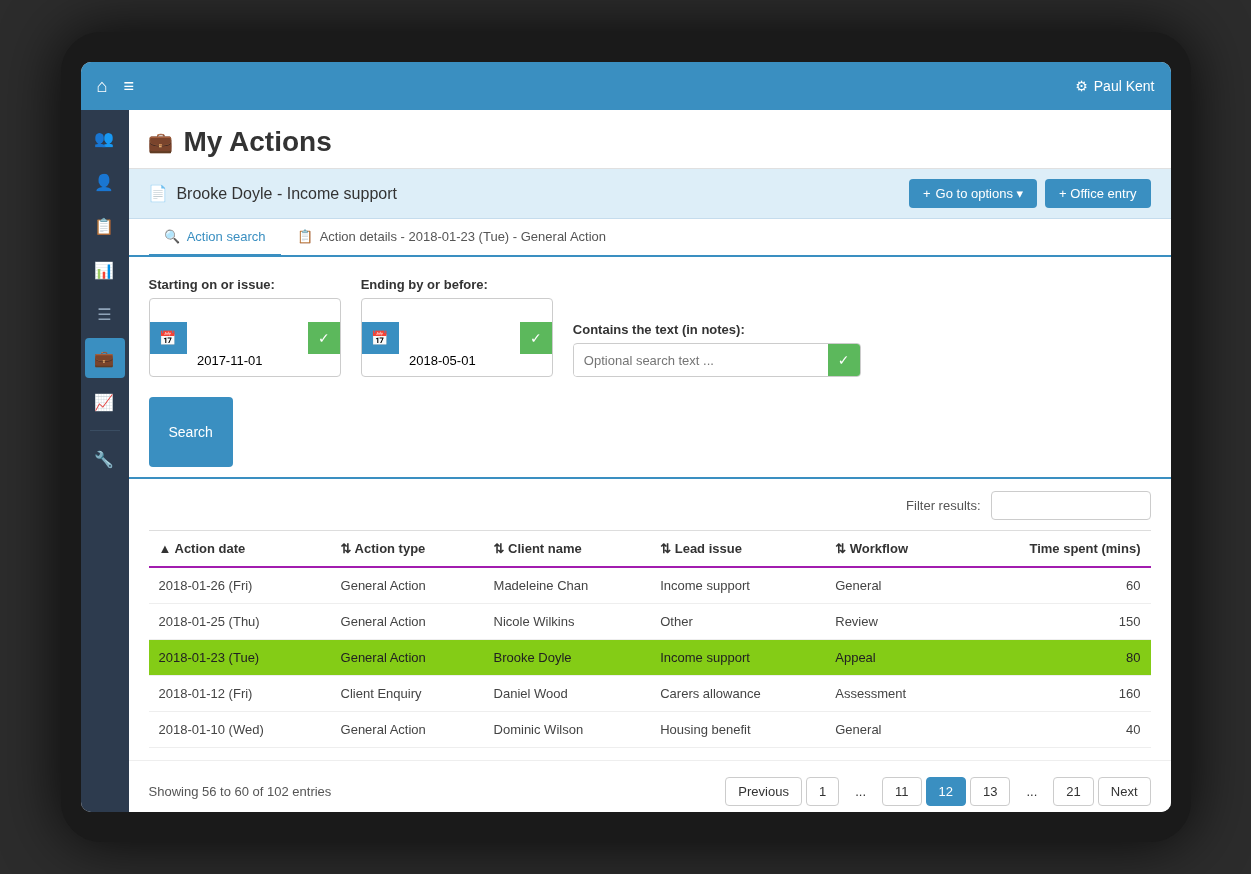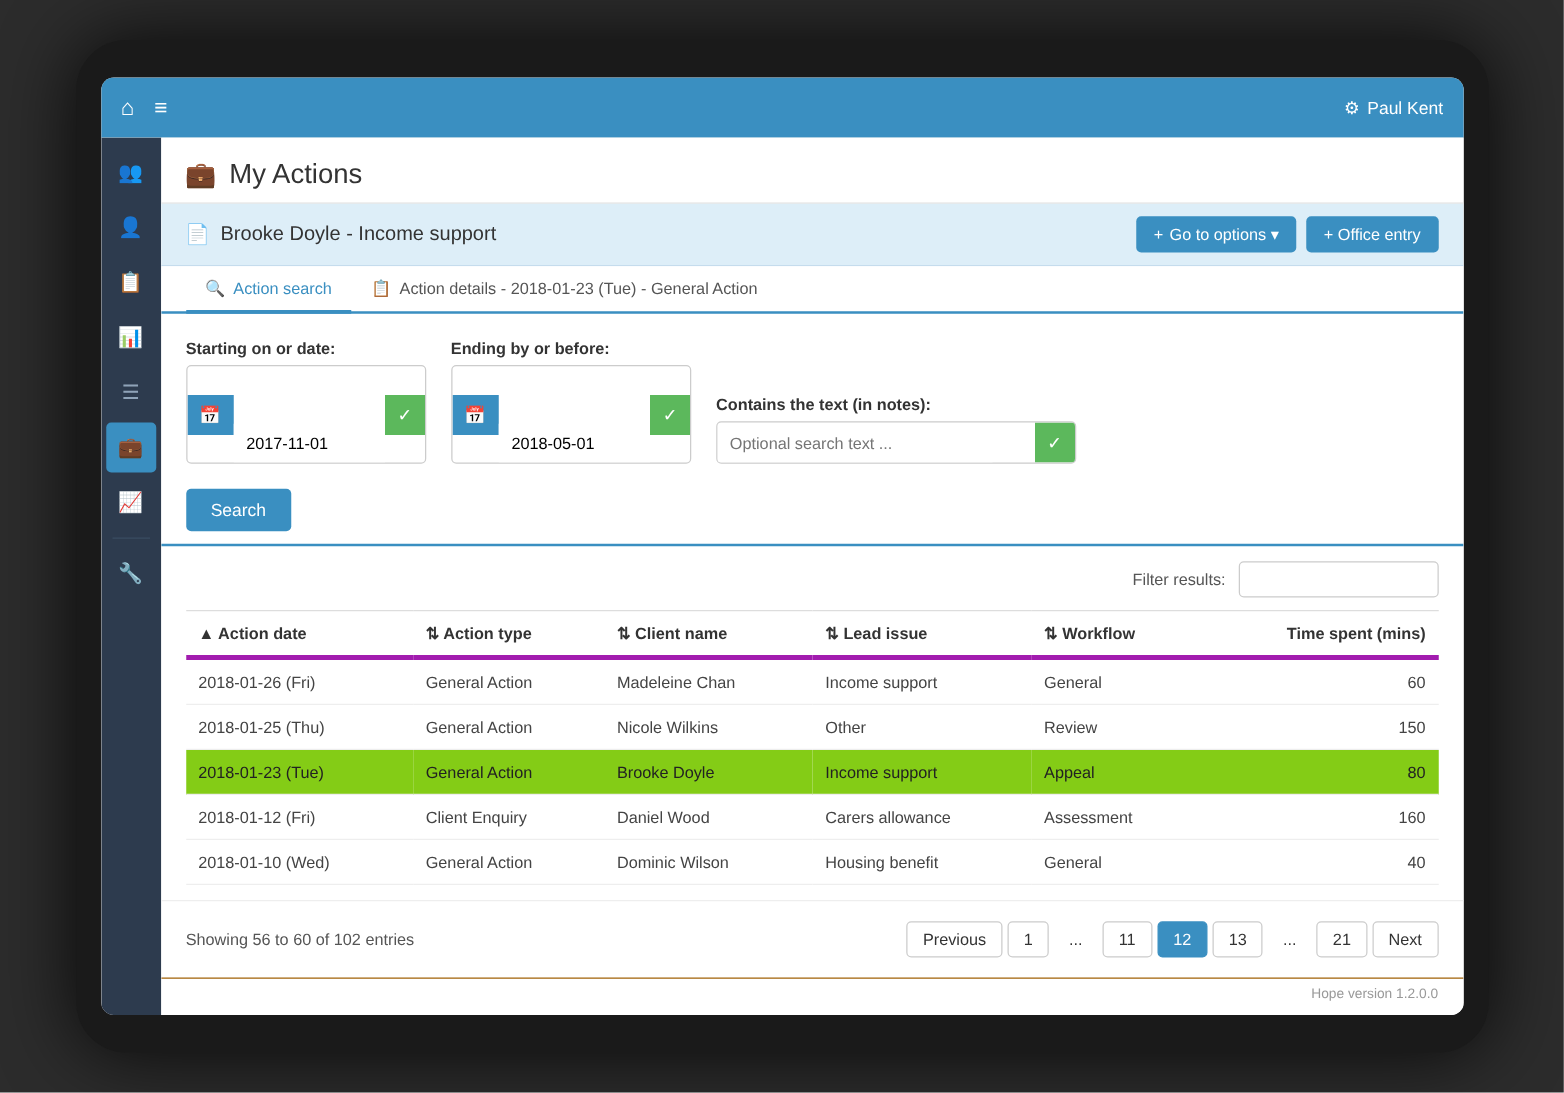--- a/index.html
+++ b/index.html
@@ -111,8 +111,8 @@
       gap: 10px;
     }
     .page-title {
-      font-size: 22px;
-      font-weight: 400;
+      font-size: 28px;
+      font-weight: 700;
       color: #333;
     }
     .page-title-icon {

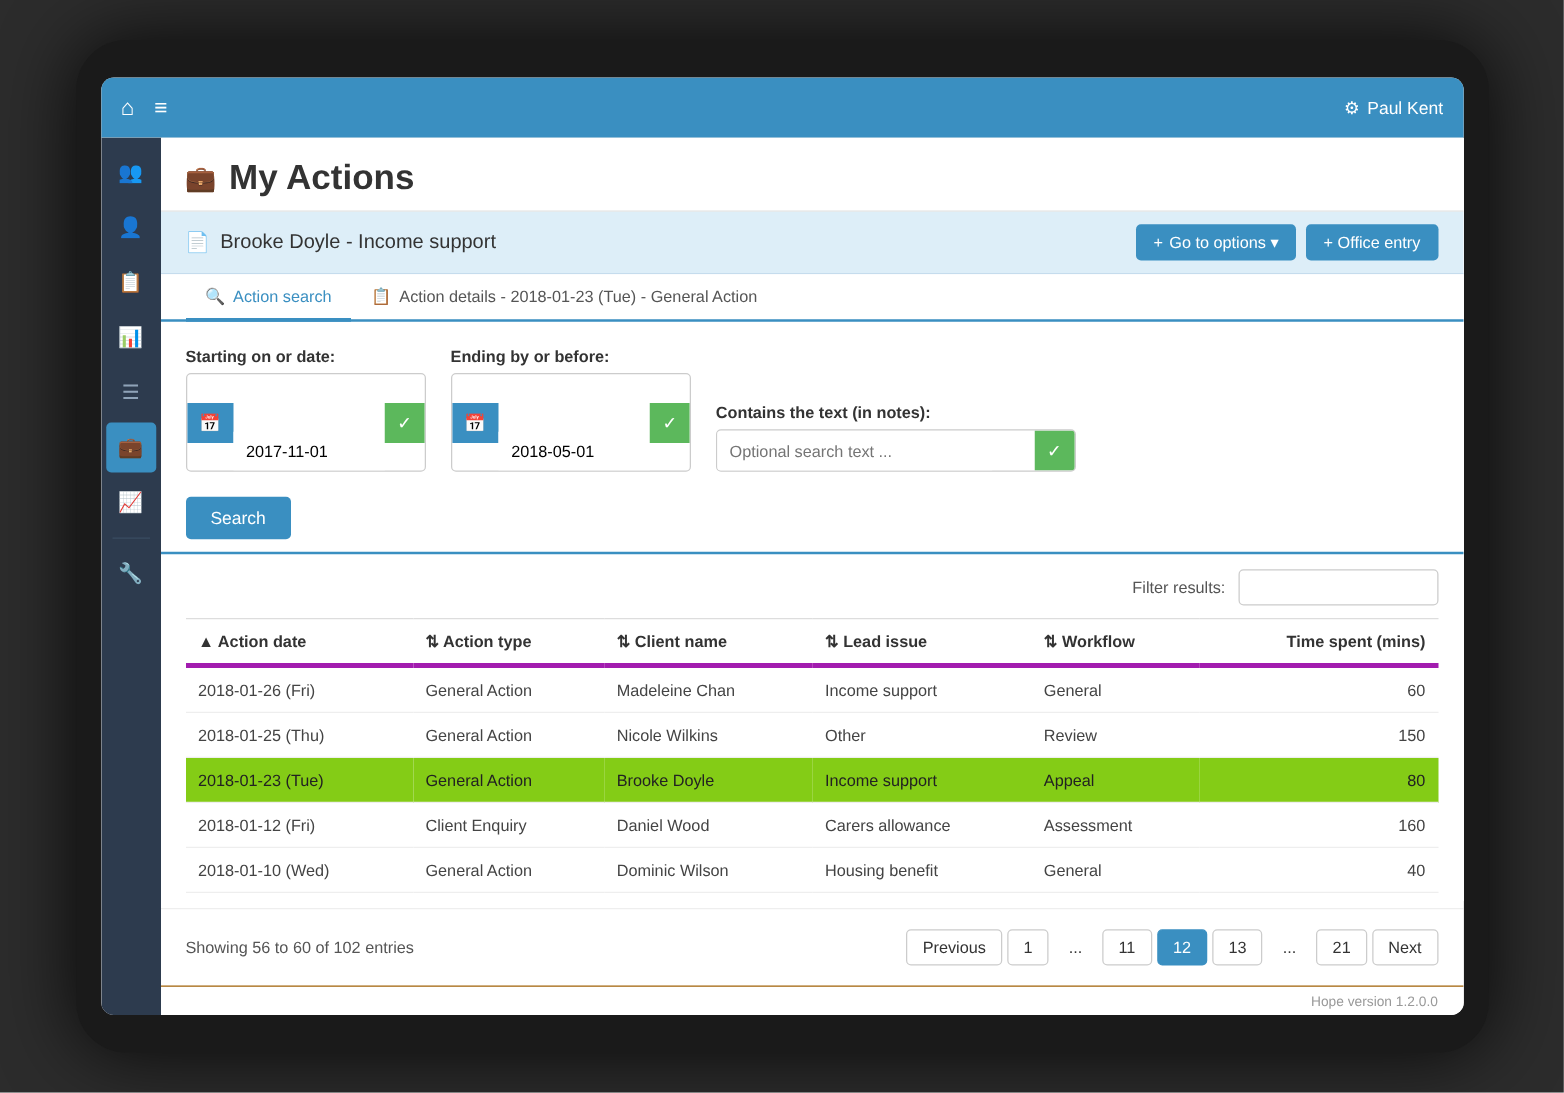--- a/index.html
+++ b/index.html
@@ -432,7 +432,7 @@
           <div class="search-row">
 
             <div class="field-group">
-              <label>Starting on or date:</label>
+              <label>Starting on or issue:</label>
               <div class="input-with-icon">
                 <span class="input-icon">📅</span>
                 <input type="text" value="2017-11-01" style="">

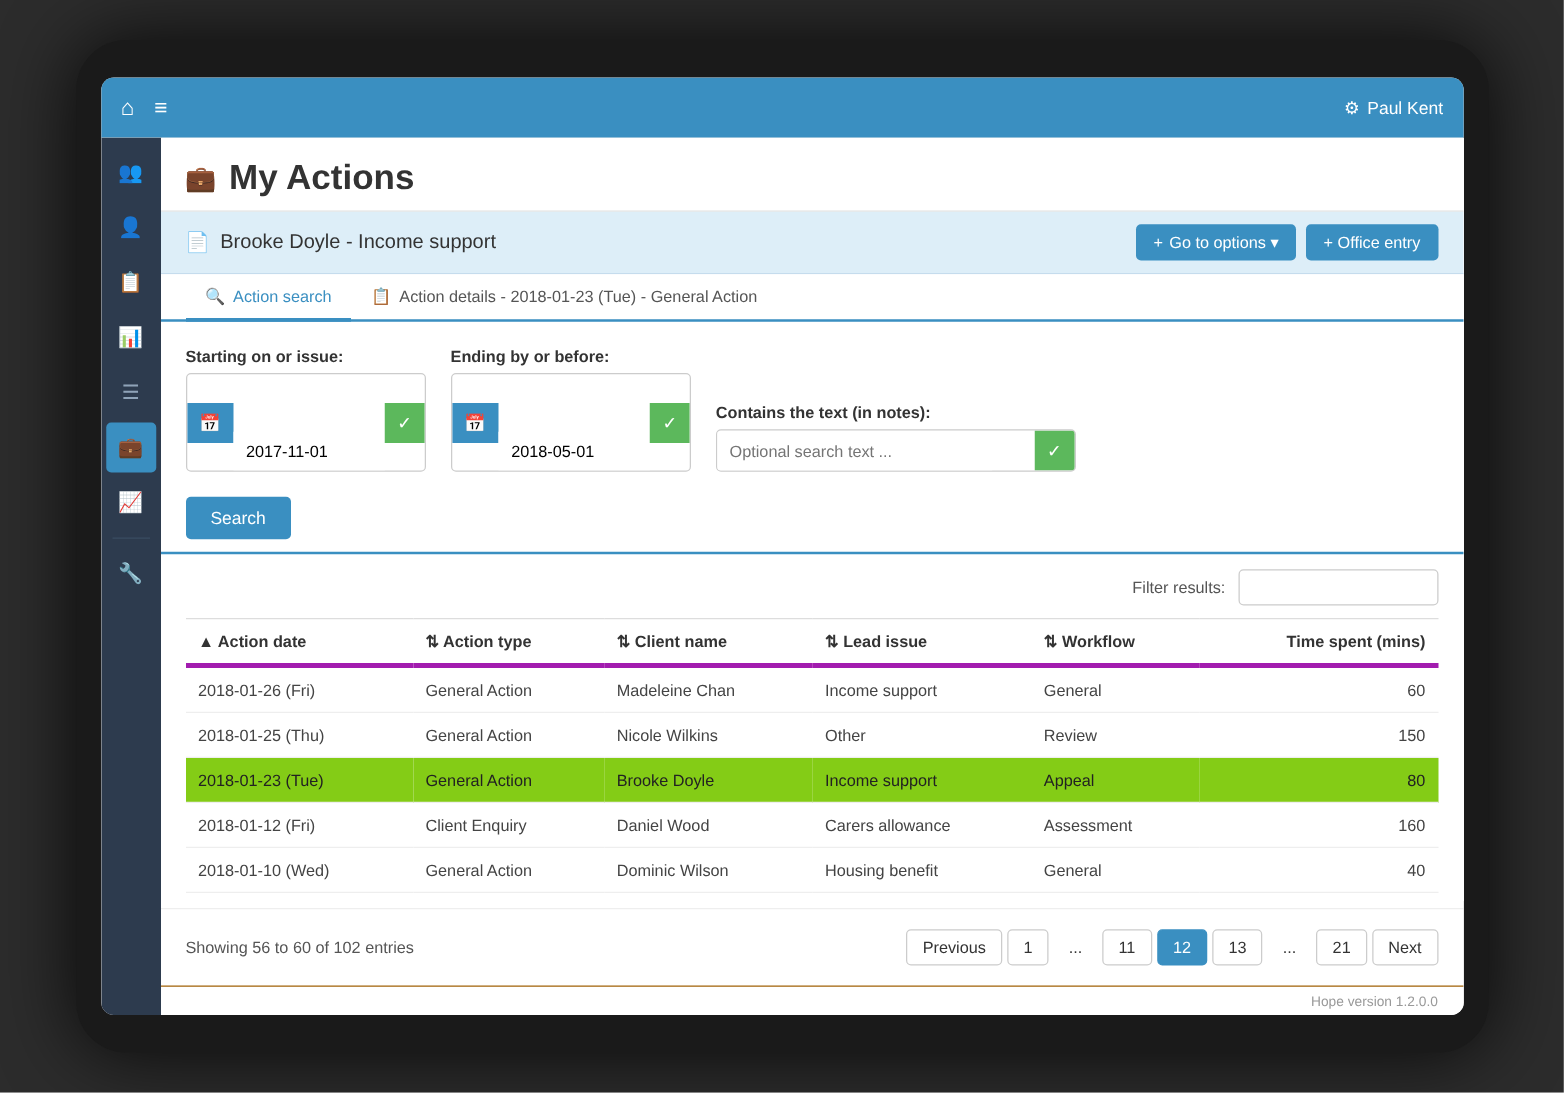--- a/index.html
+++ b/index.html
@@ -246,7 +246,7 @@
       background: #3a8fc1;
       color: white;
       border: none;
-      padding: 9px 20px;
+      padding: 27px 20px;
       border-radius: 4px;
       cursor: pointer;
       font-size: 14px;

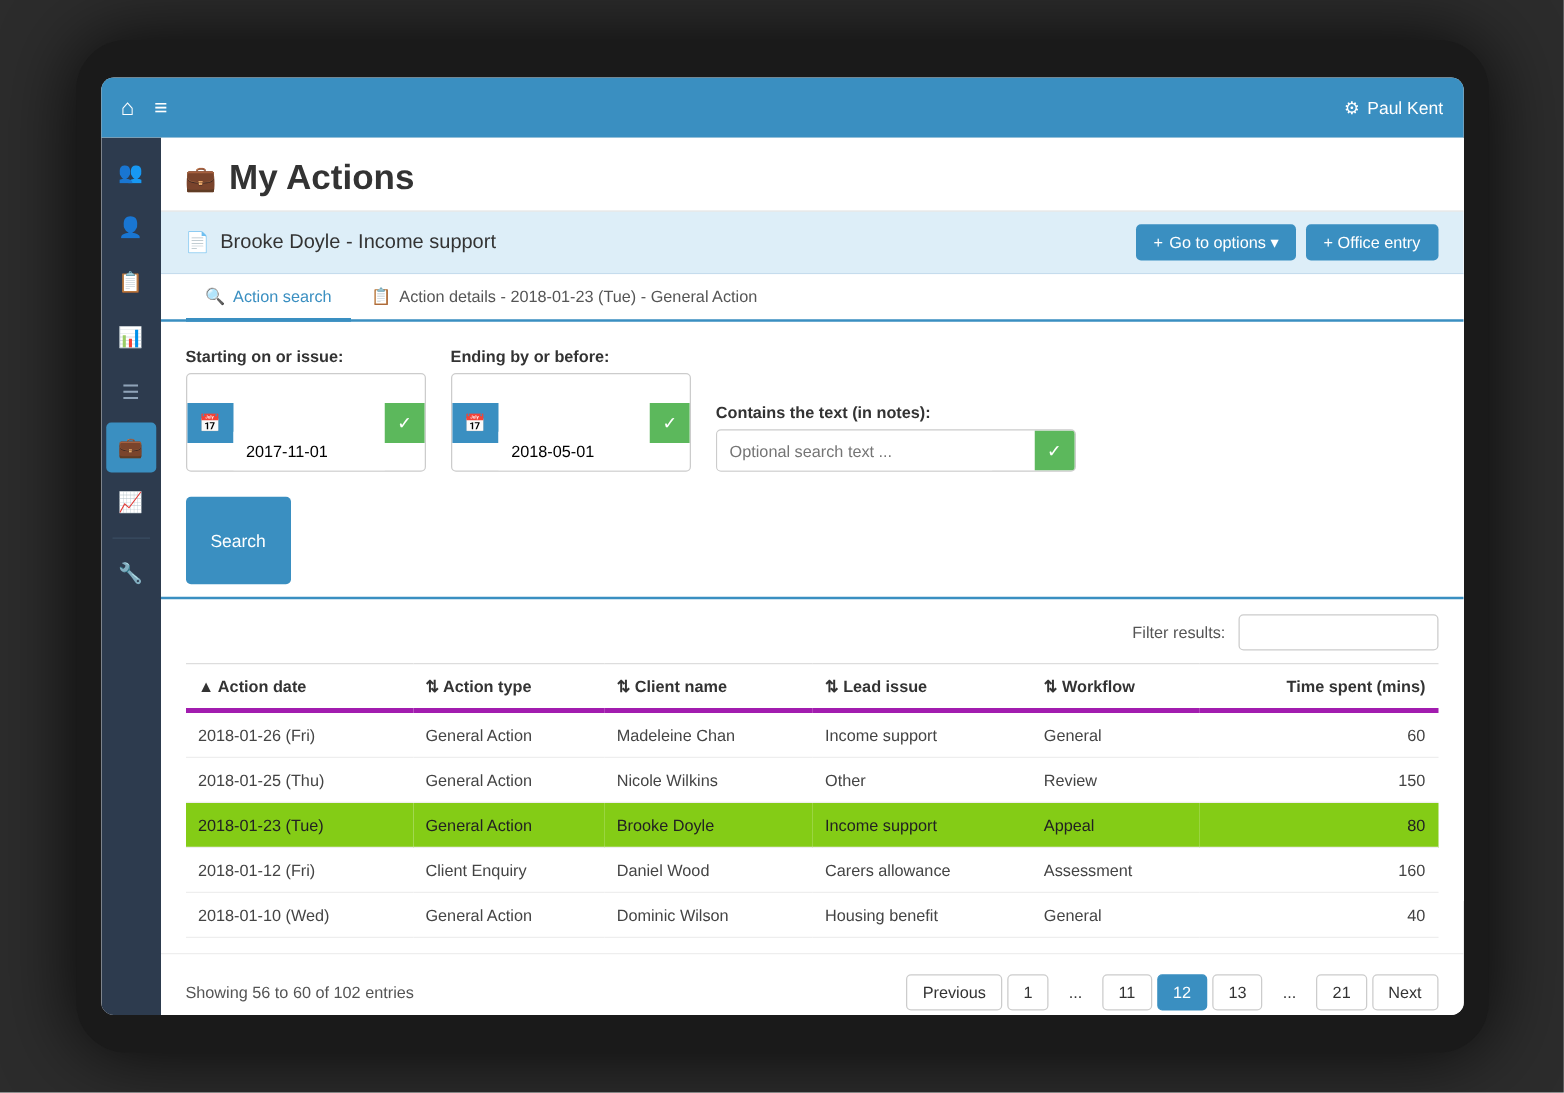--- a/index.html
+++ b/index.html
@@ -283,7 +283,7 @@
     }
     thead tr {
       border-top: 1px solid #ddd;
-      border-bottom: 4px solid #a21caf;
+      border-bottom: 2px solid #a21caf;
     }
     th {
       padding: 10px 10px;

